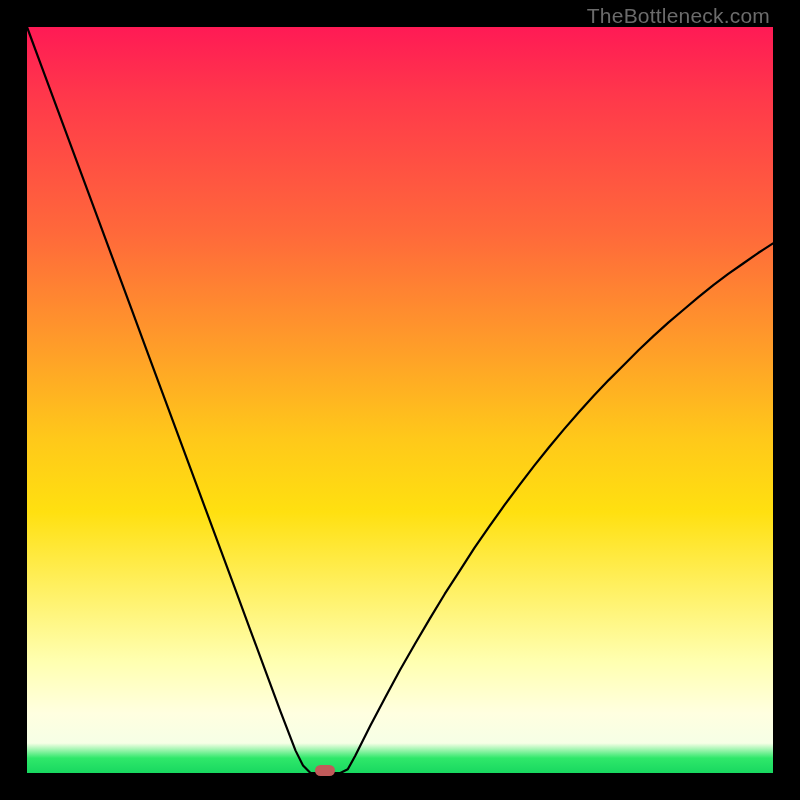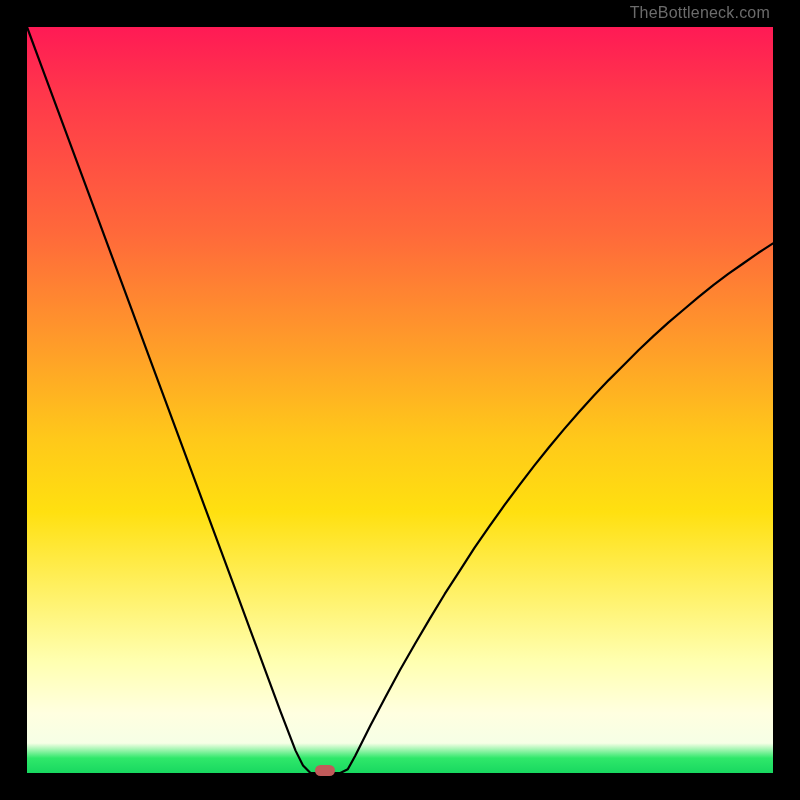--- a/index.html
+++ b/index.html
@@ -45,7 +45,7 @@
     top: 4px;
     right: 30px;
     color: #6b6b6b;
-    font-size: 16px;
+    font-size: 21px;
     letter-spacing: 0.2px;
     font-weight: 500;
     user-select: none;

